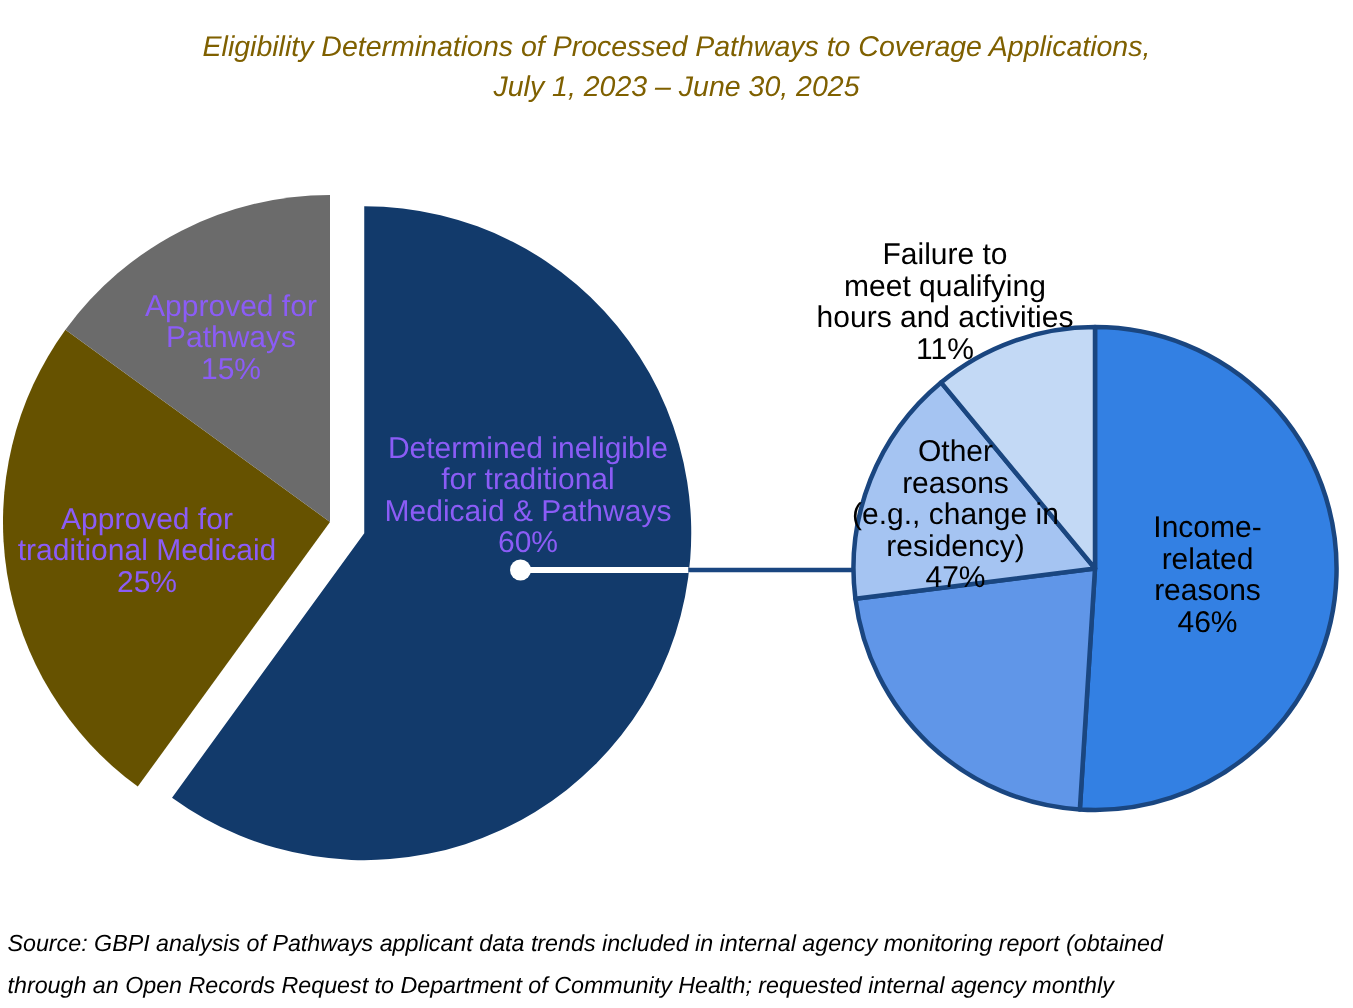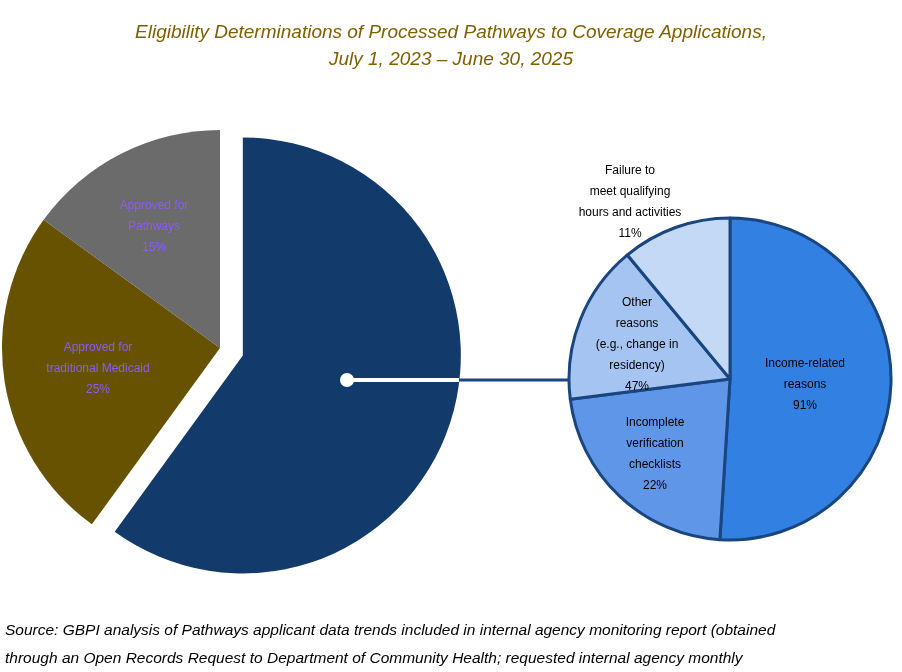--- a/index.html
+++ b/index.html
@@ -37,7 +37,7 @@
     position: absolute;
     transform: translate(-50%, -50%);
     text-align: center;
-    font-size: 12px;
+    font-size: 20px;
     line-height: 21px;
     white-space: pre-line;
   }

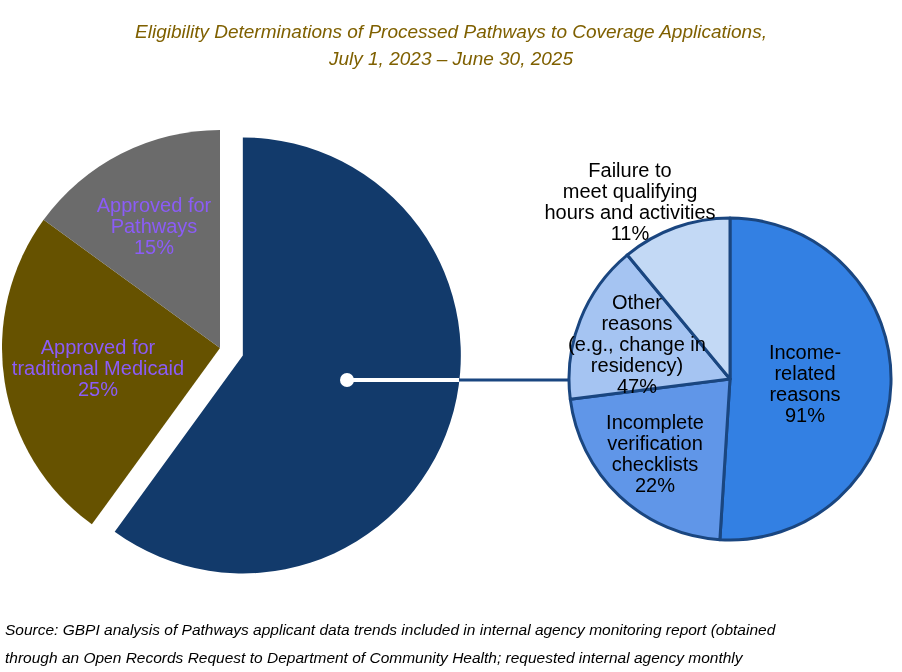--- a/index.html
+++ b/index.html
@@ -91,6 +91,10 @@
 traditional Medicaid
 25%</div>
 
+  <div class="slice-label light lbl-ineligible">Determined ineligible
+for traditional
+Medicaid &amp; Pathways
+60%</div>
 
   <div class="slice-label dark lbl-failure">Failure to
 meet qualifying

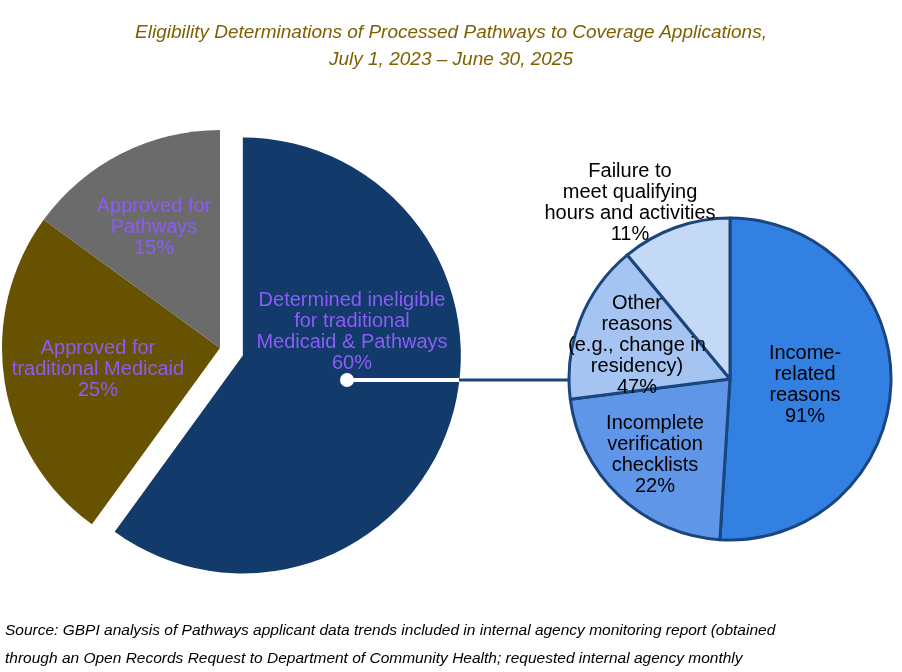--- a/index.html
+++ b/index.html
@@ -114,7 +114,7 @@
 
   <div class="slice-label dark lbl-income">Income-related
 reasons
-91%</div>
+46%</div>
 
   <div class="source-note">Source: GBPI analysis of Pathways applicant data trends included in internal agency monitoring report (obtained
 through an Open Records Request to Department of Community Health; requested internal agency monthly

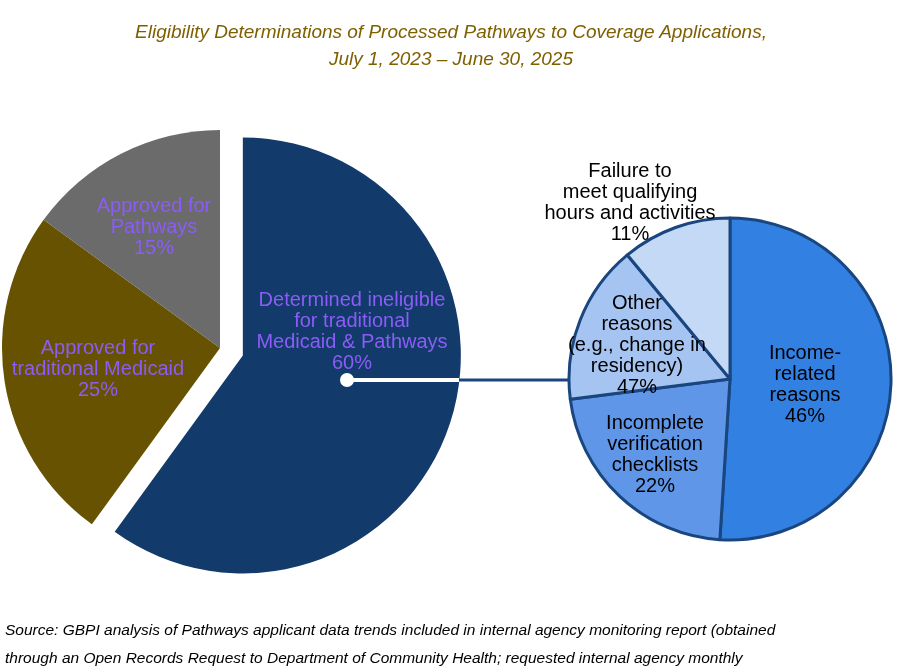--- a/index.html
+++ b/index.html
@@ -107,10 +107,6 @@
 residency)
 47%</div>
 
-  <div class="slice-label dark lbl-incomplete">Incomplete
-verification
-checklists
-22%</div>
 
   <div class="slice-label dark lbl-income">Income-related
 reasons

